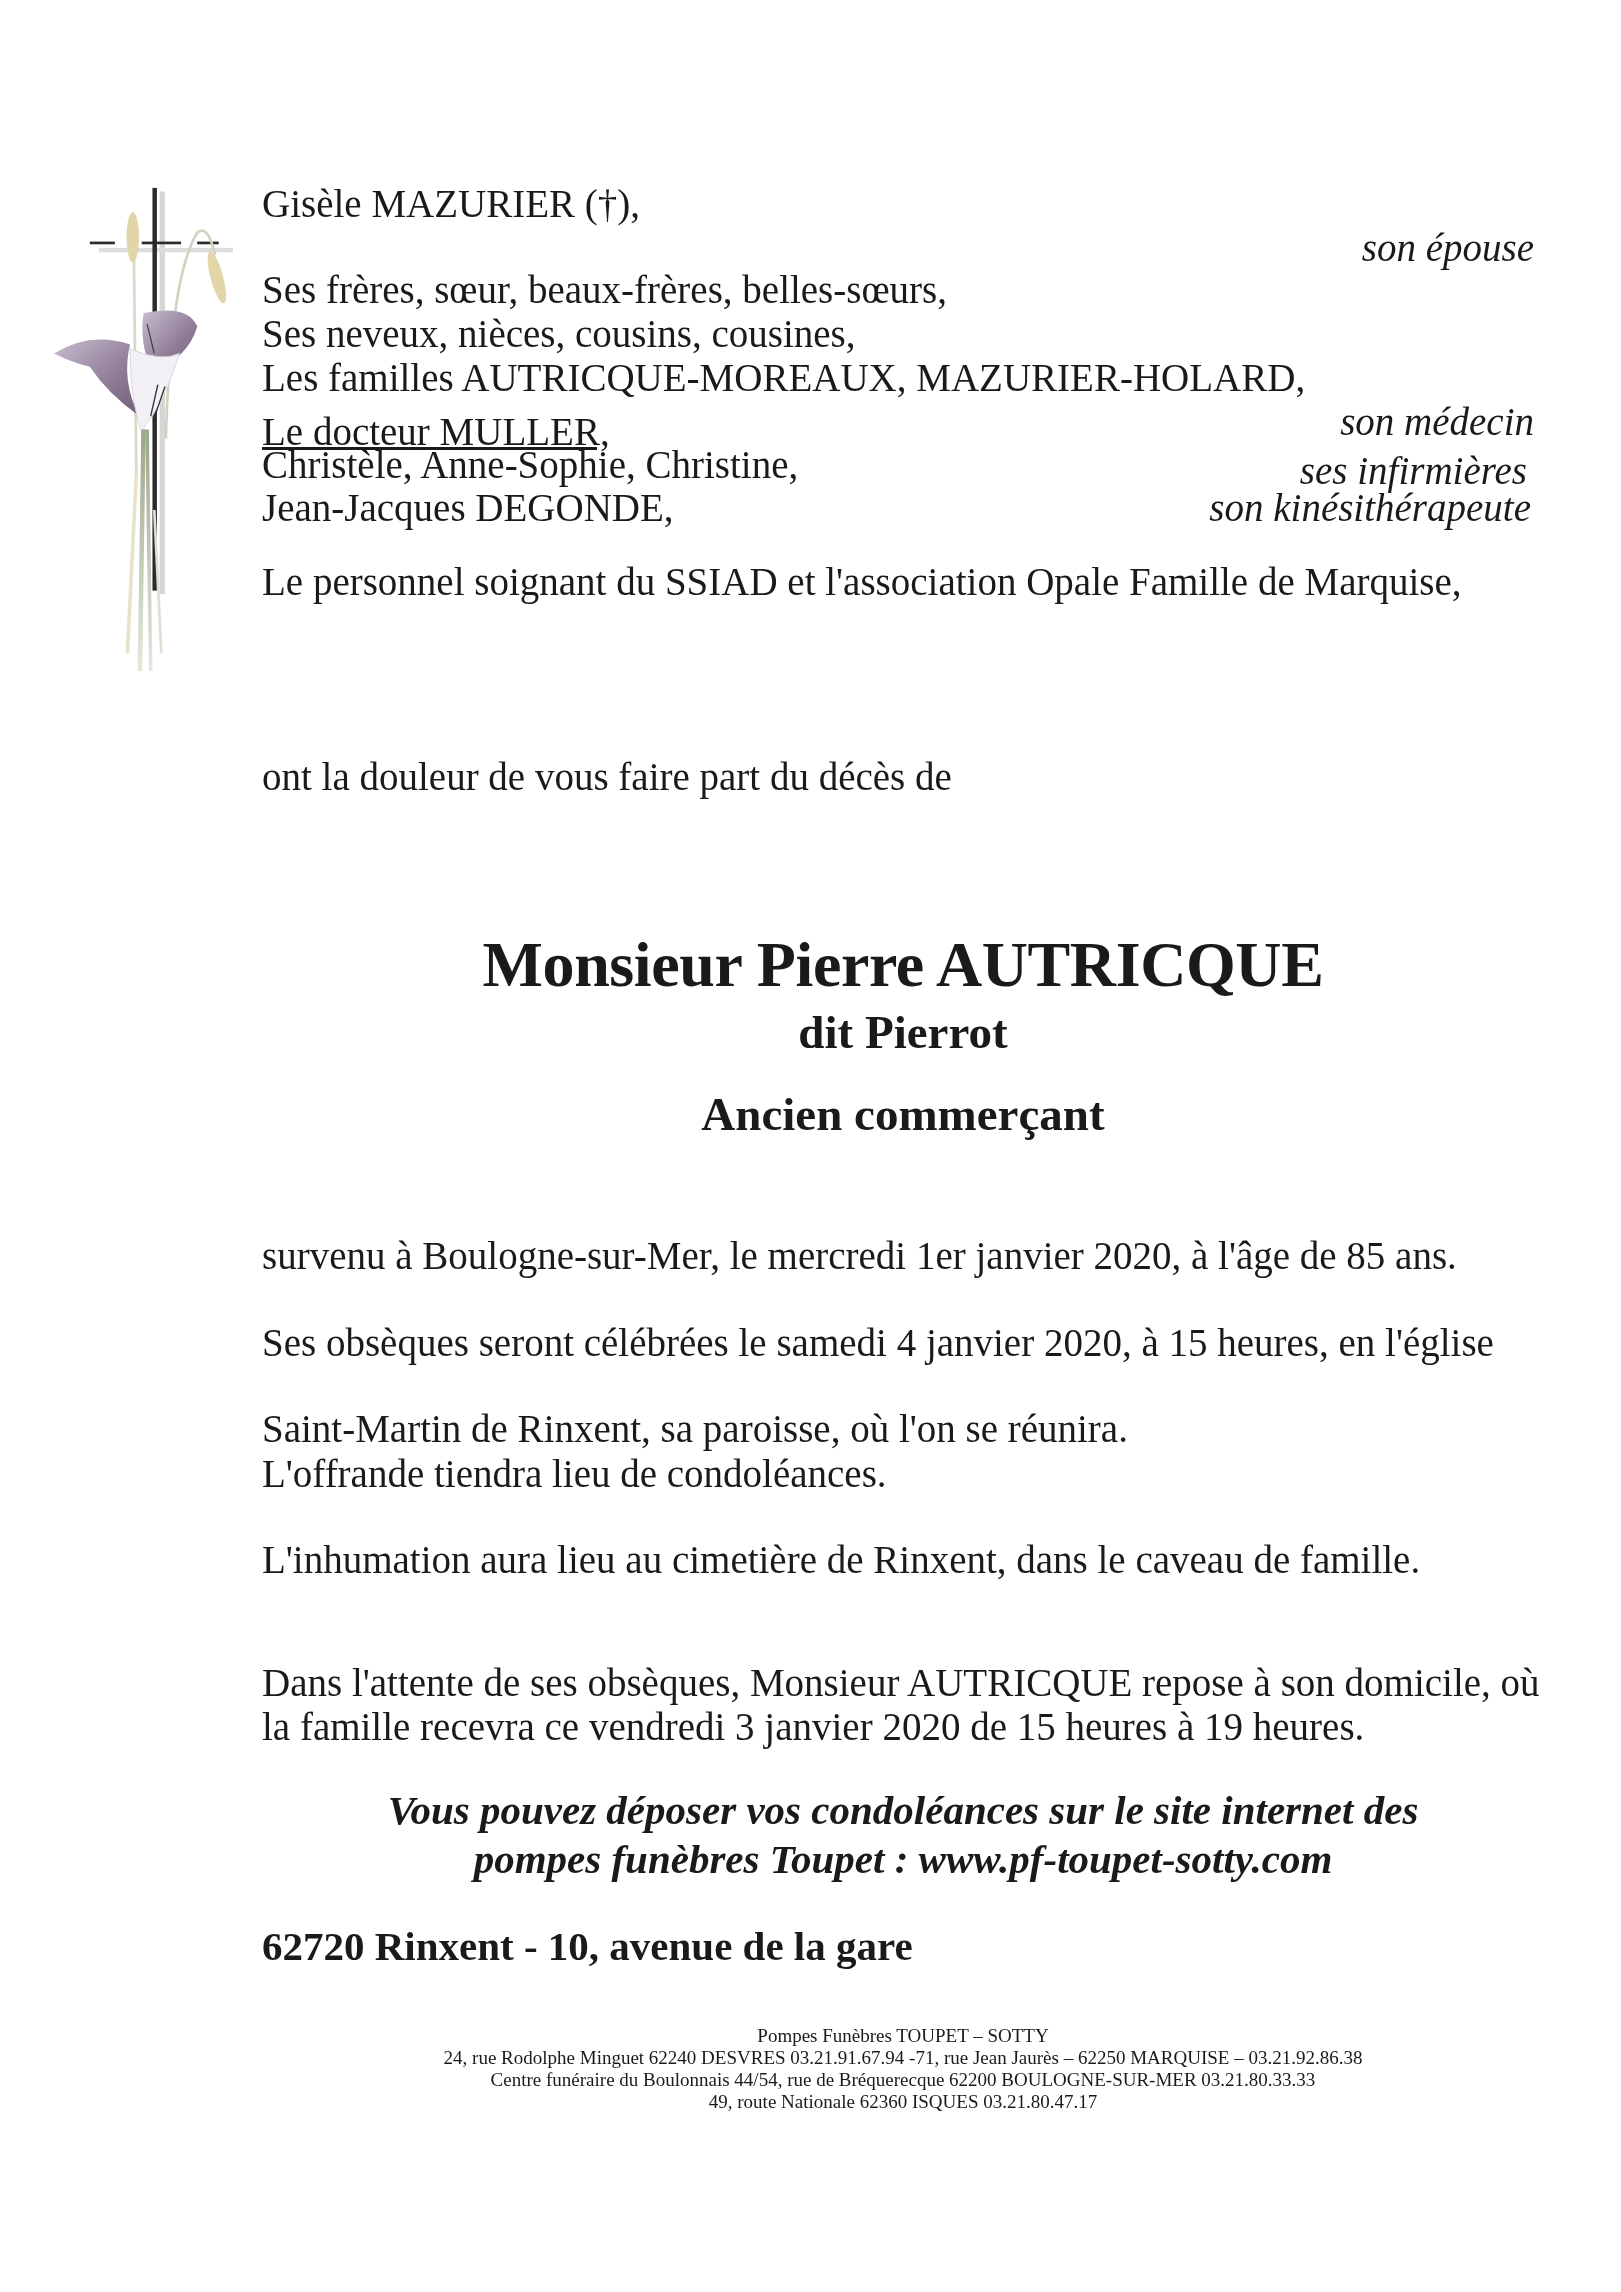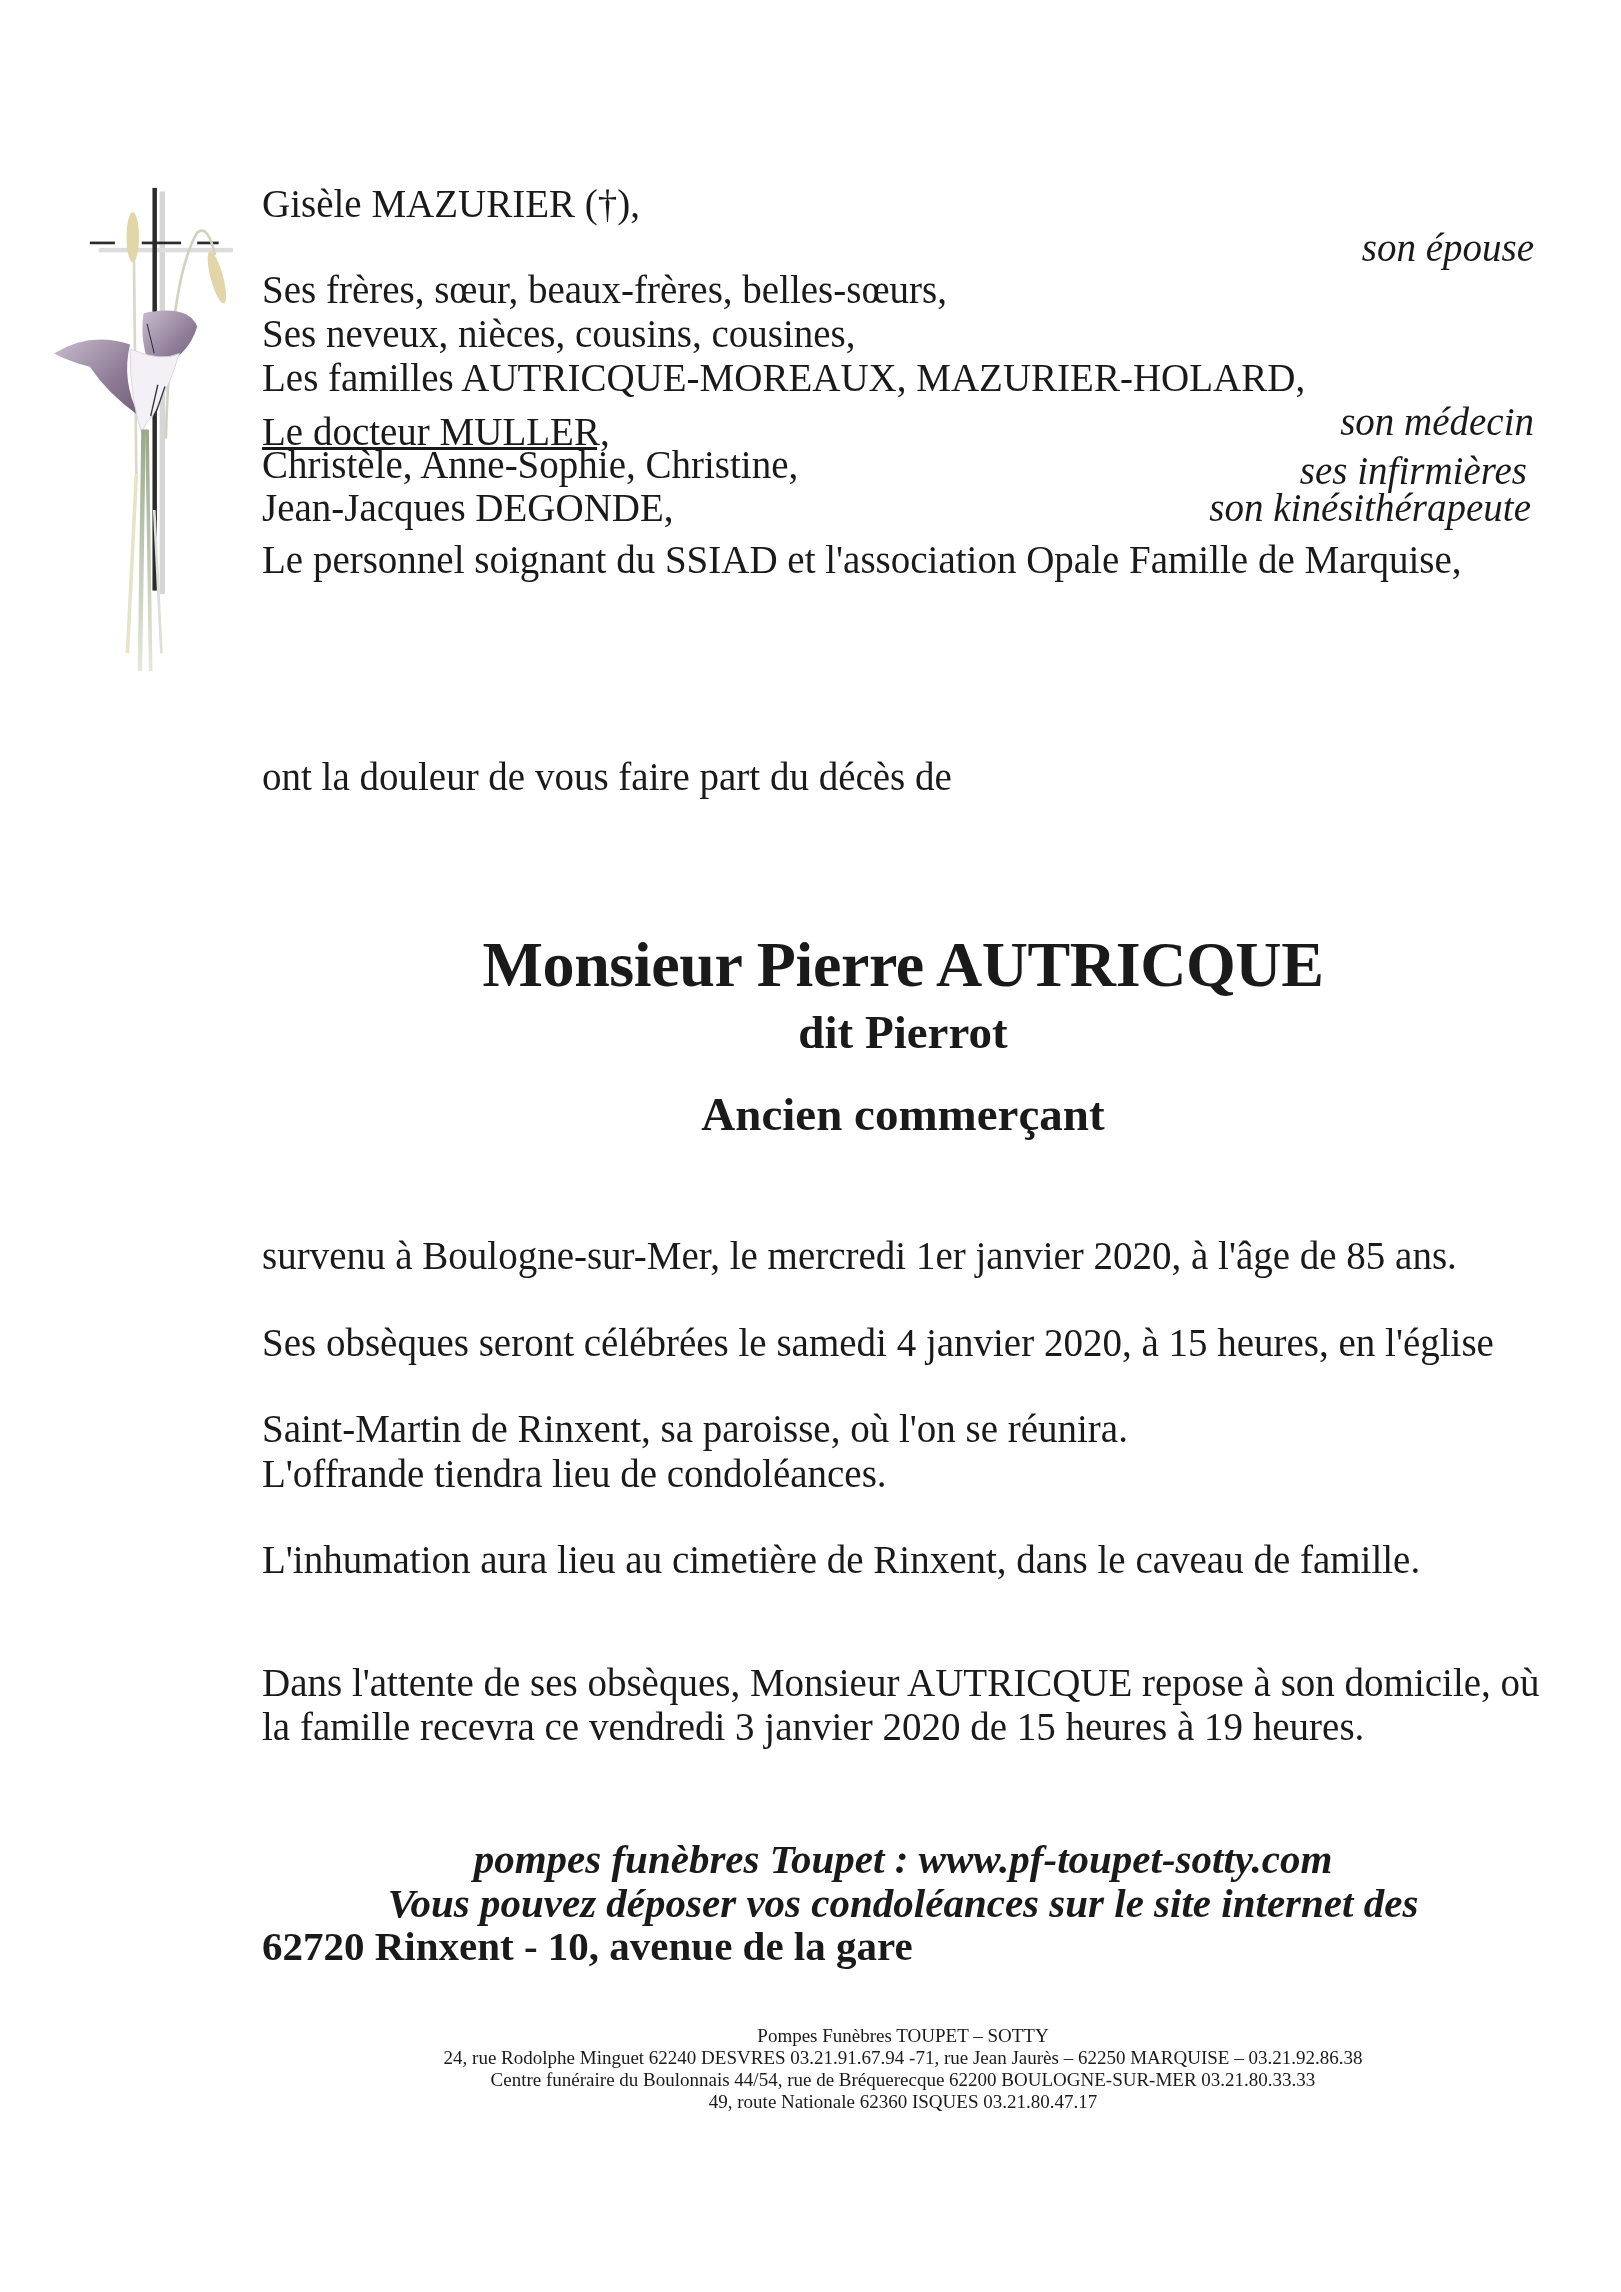--- a/index.html
+++ b/index.html
@@ -128,7 +128,7 @@
 <div class="line role" style="top:451px; right:94px;">ses infirmières</div>
 <div class="line body-text" style="top:488px;">Jean-Jacques DEGONDE,</div>
 <div class="line role" style="top:488px; right:90px;">son kinésithérapeute</div>
-<div class="line body-text" style="top:540px;">Le personnel soignant du SSIAD et l'association Opale Famille de Marquise,</div>
+<div class="line body-text" style="top:562px;">Le personnel soignant du SSIAD et l'association Opale Famille de Marquise,</div>
 
 <div class="line body-text" style="top:757px;">ont la douleur de vous faire part du décès de</div>
 

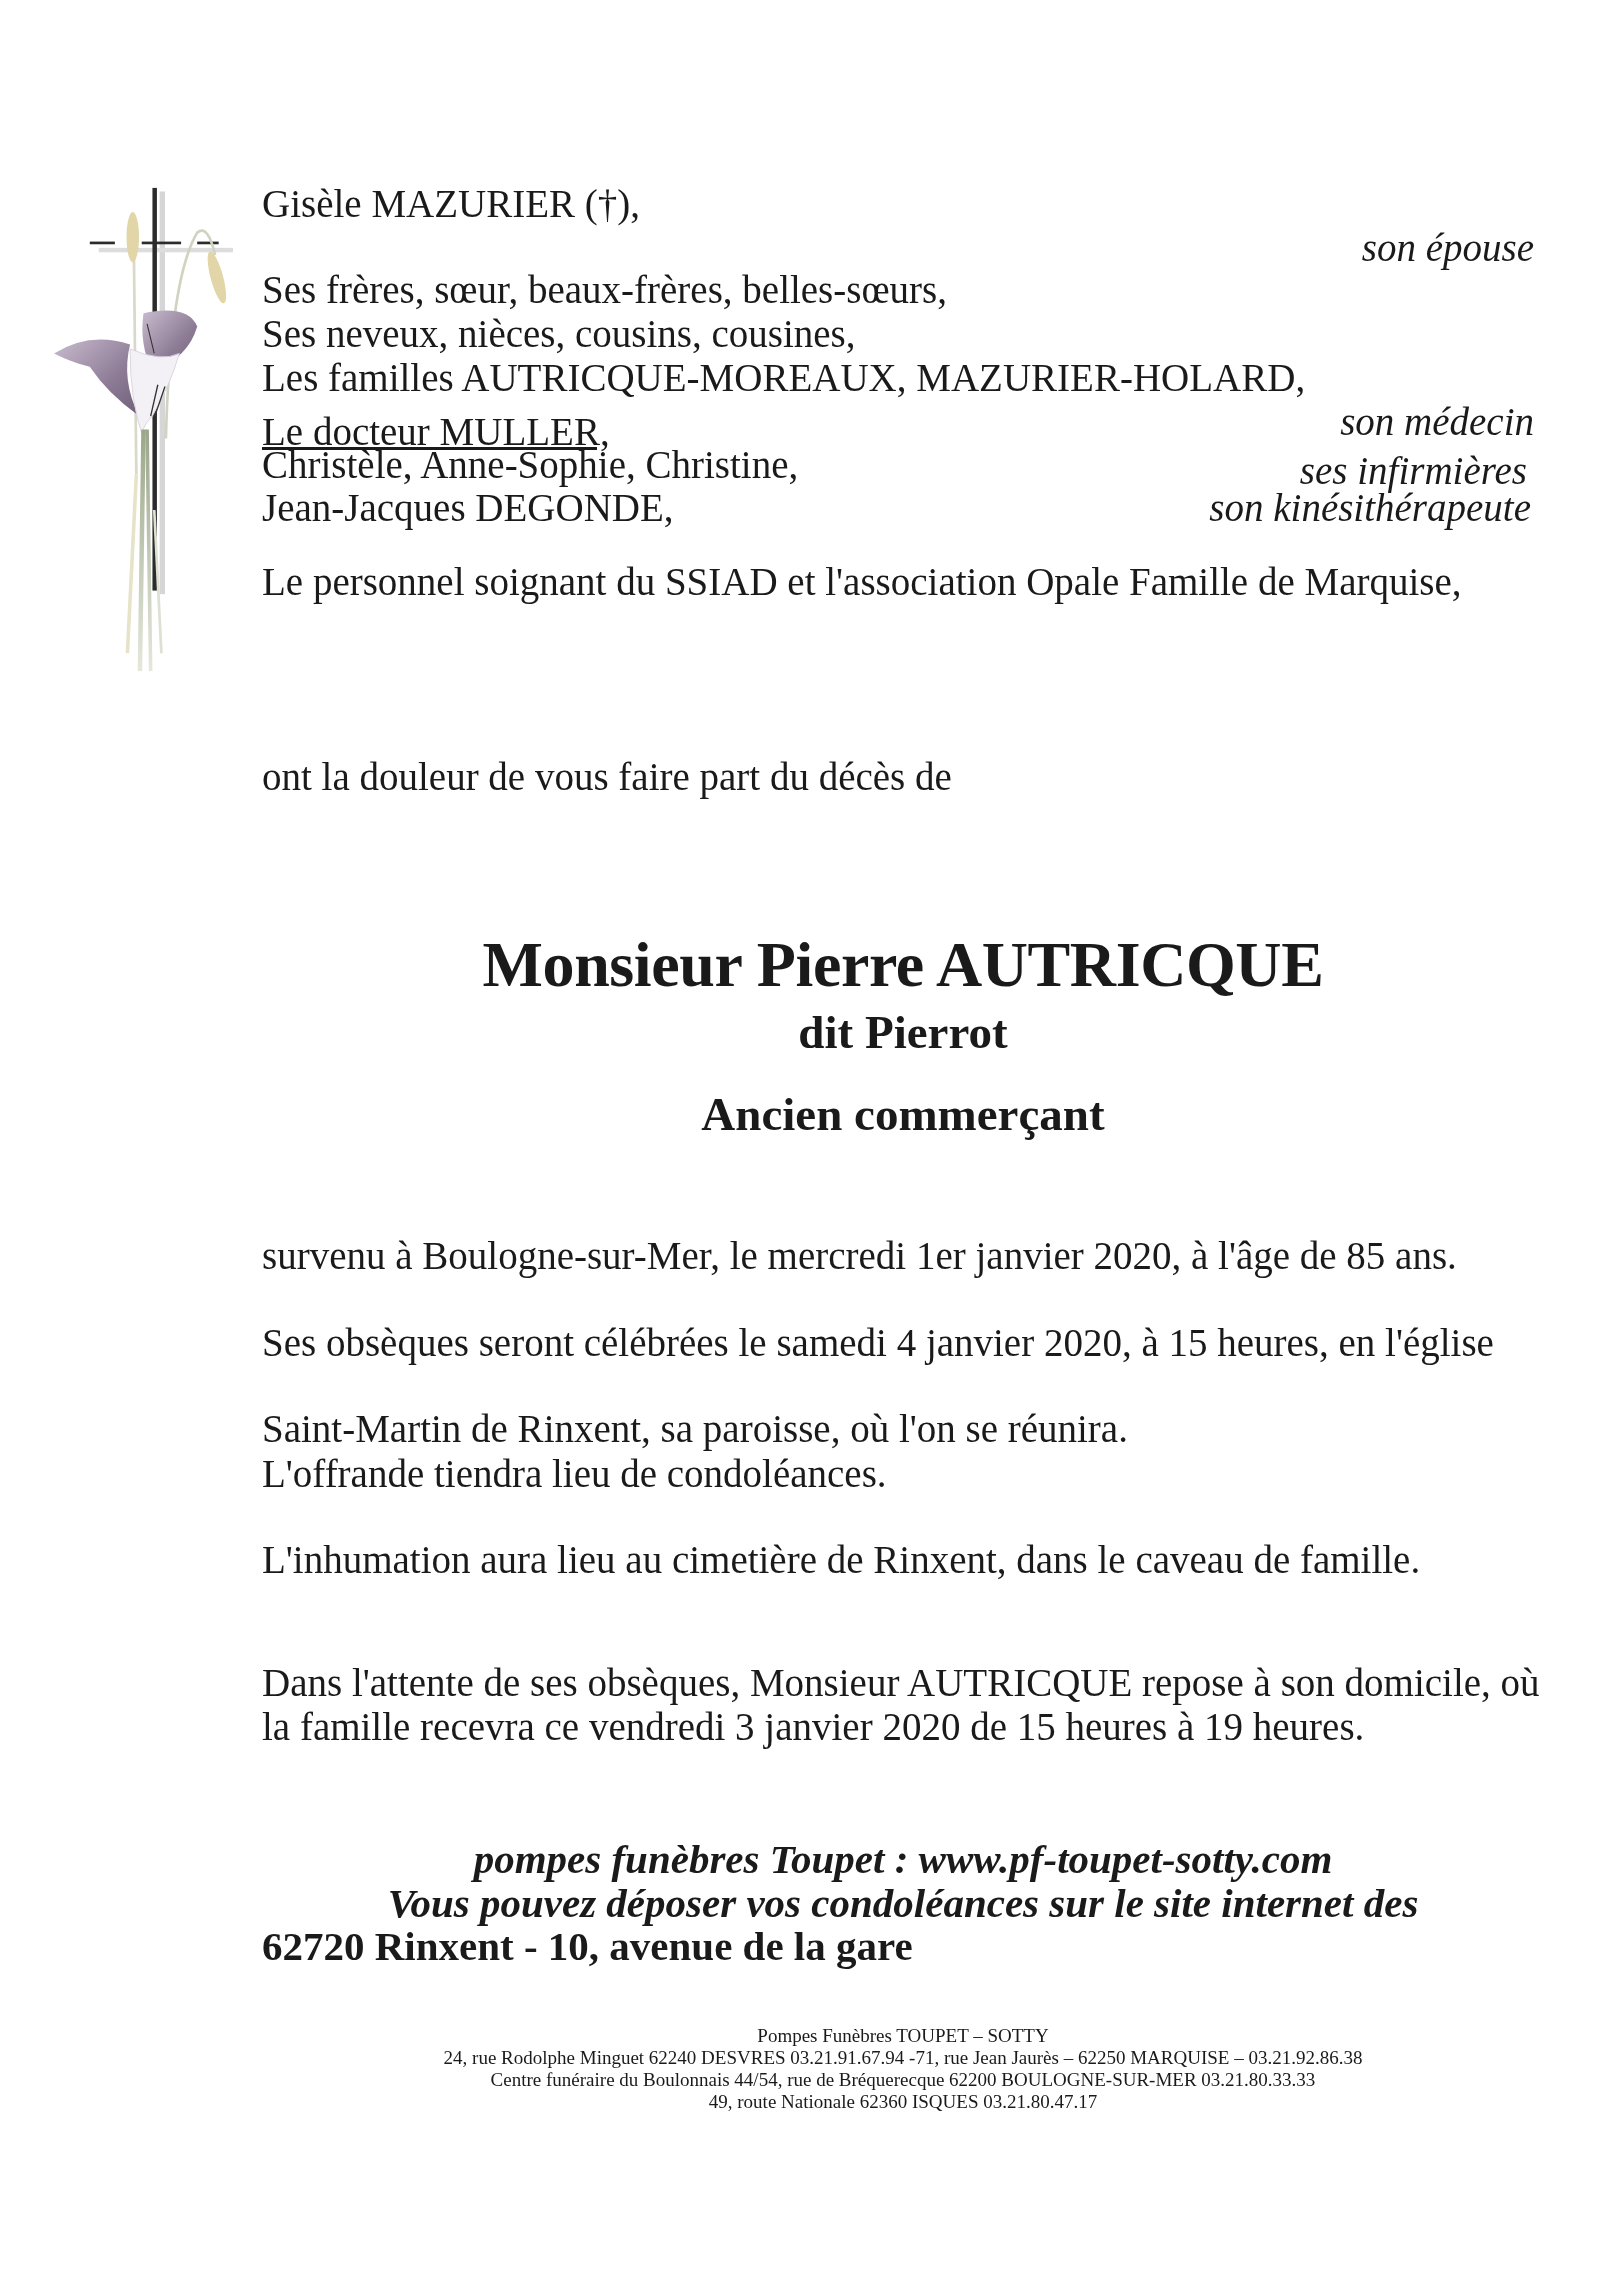--- a/index.html
+++ b/index.html
@@ -144,7 +144,7 @@
 <div class="line body-text" style="top:1663px;">Dans l'attente de ses obsèques, Monsieur AUTRICQUE repose à son domicile, où</div>
 <div class="line body-text" style="top:1707px;">la famille recevra ce vendredi 3 janvier 2020 de 15 heures à 19 heures.</div>
 
-<div class="line centered web-note" style="top:1883px;">Vous pouvez déposer vos condoléances sur le site internet des</div>
+<div class="line centered web-note" style="top:1790px;">Vous pouvez déposer vos condoléances sur le site internet des</div>
 <div class="line centered web-note" style="top:1839px;">pompes funèbres Toupet : www.pf-toupet-sotty.com</div>
 
 <div class="line address" style="top:1926px;">62720 Rinxent - 10, avenue de la gare</div>

